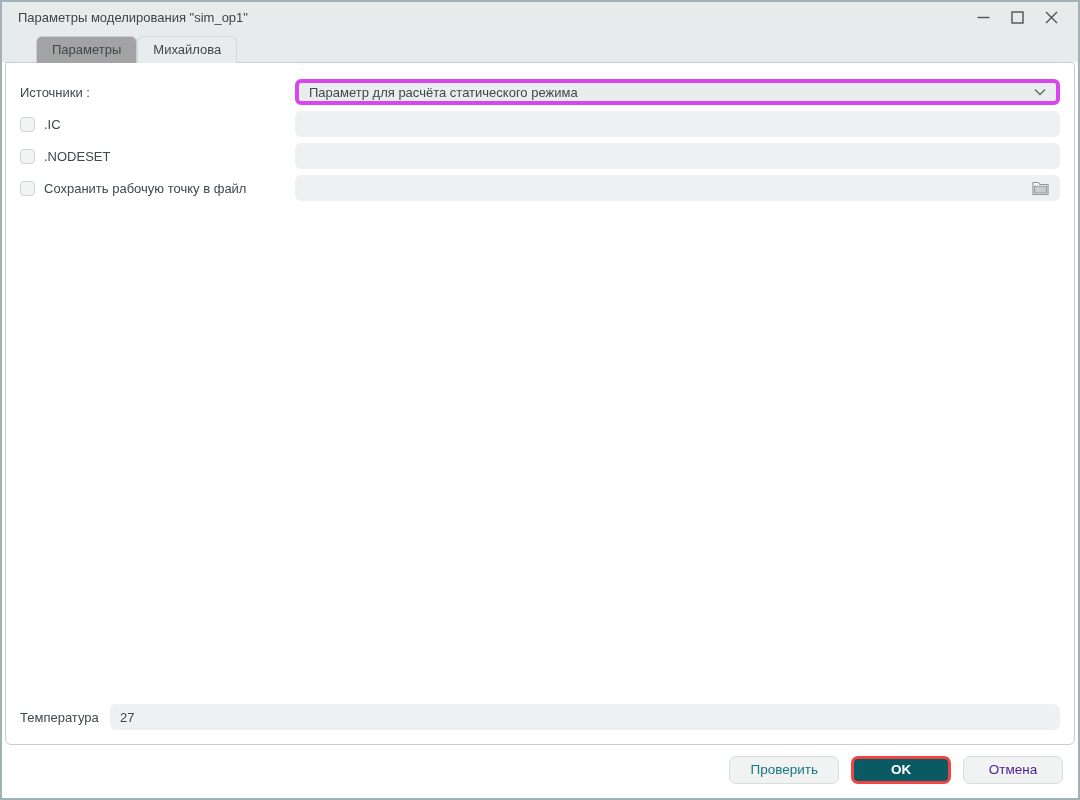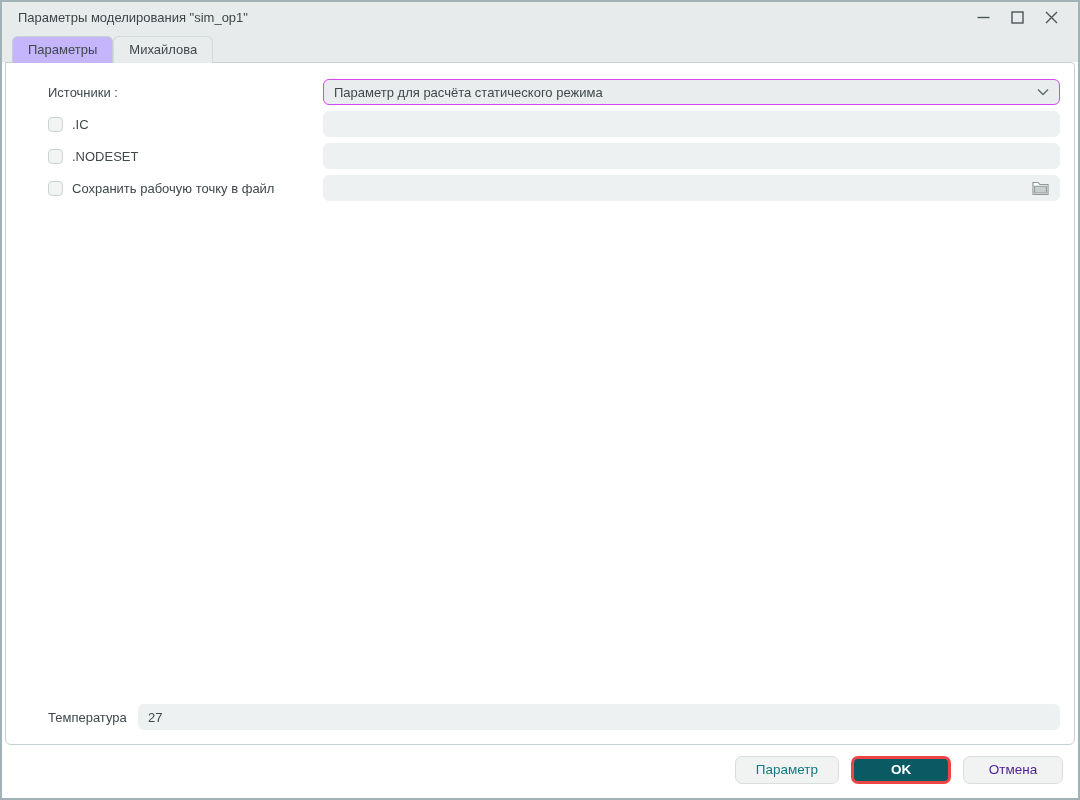--- a/index.html
+++ b/index.html
@@ -46,8 +46,9 @@
     white-space:nowrap;
   }
   .tab.active {
-    background:#c4b5fd;
+    background:#a3a3a3;
     border-color:#c6cfd1;
+    margin-left:24px;
   }
 
   

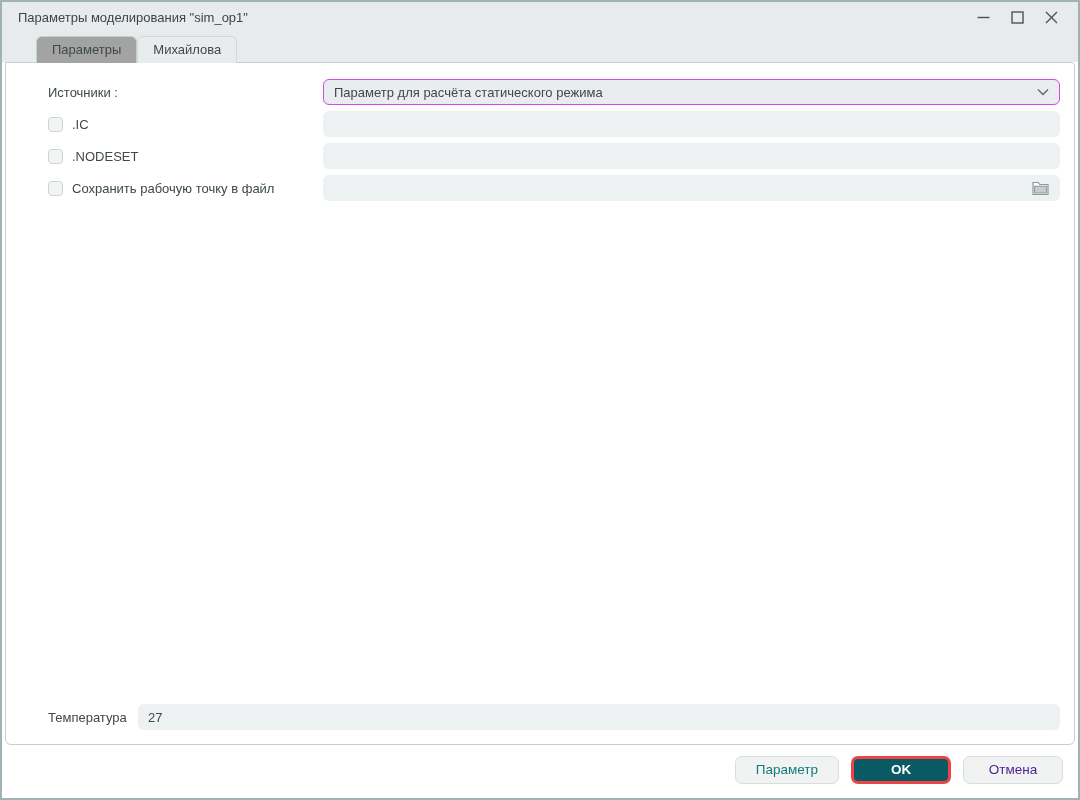--- a/index.html
+++ b/index.html
@@ -63,7 +63,7 @@
     position:relative; z-index:1;
     overflow:hidden;
   }
-  .frow { flex:0 0 26px; height:26px; display:flex; align-items:center; margin-bottom:6px;margin-left:28px; }
+  .frow { flex:0 0 26px; height:26px; display:flex; align-items:center; margin-bottom:6px; }
   .lcol {
     flex:0 0 275px; width:275px;
     display:flex; align-items:center;

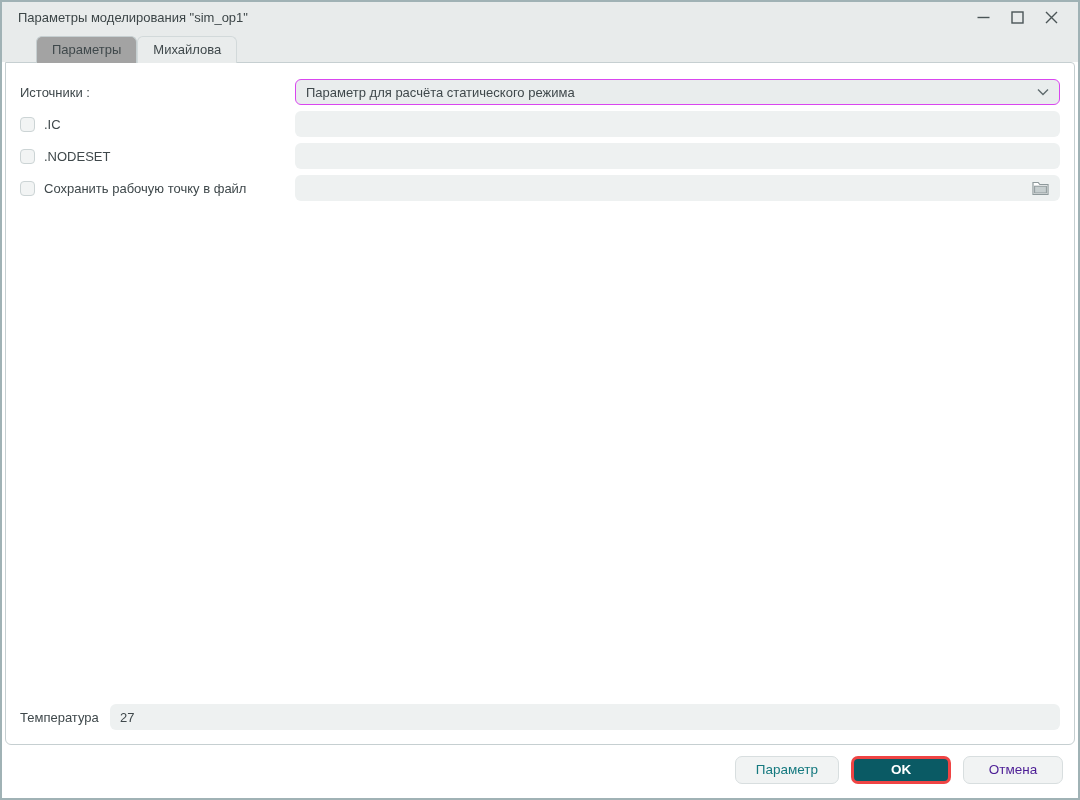--- a/index.html
+++ b/index.html
@@ -82,7 +82,7 @@
     font-size:13px; color:#3f484b;
     white-space:nowrap; overflow:hidden;
   }
-  .field.bordered { background:#e9eded; border:1px solid #d946ef; cursor:pointer; }
+  .field.bordered { background:#e9eded; border:4px solid #d946ef; cursor:pointer; }
   .field .trail { margin-left:auto; display:flex; align-items:center; }
   .placeholder { color:#a9b2b4; }
   .spacer { flex:1 1 auto; }

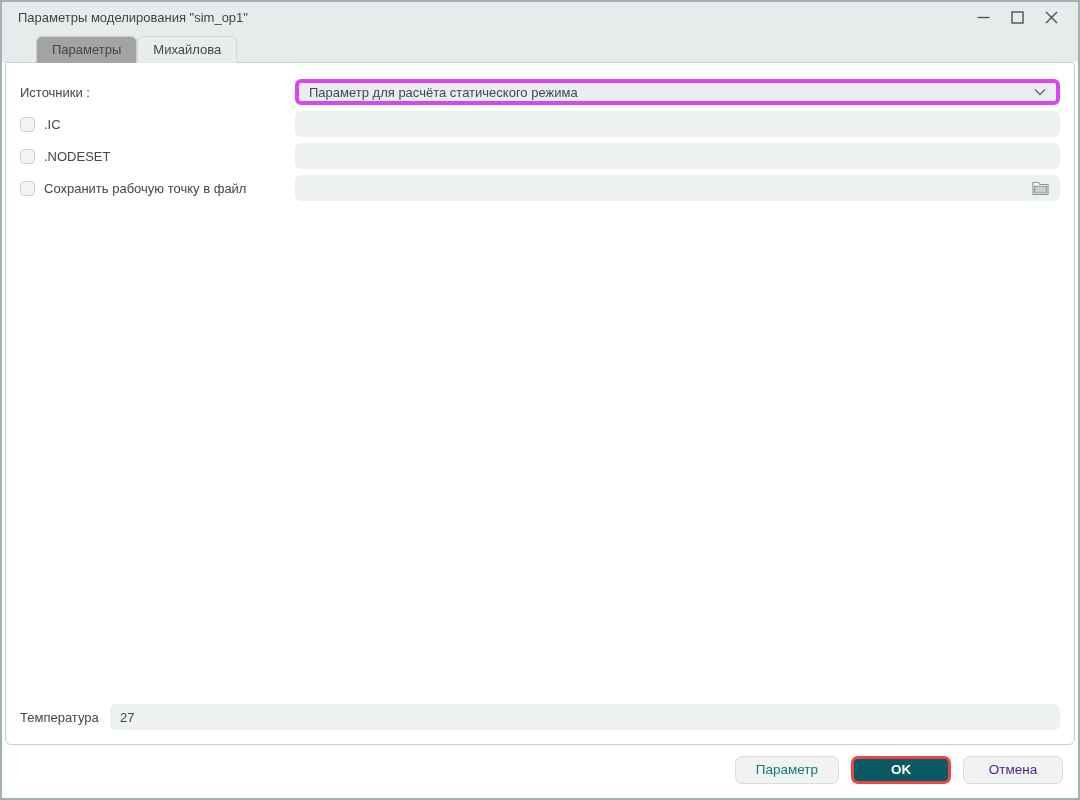--- a/index.html
+++ b/index.html
@@ -200,7 +200,7 @@
   </div>
 
   <div class="footer">
-    <button class="btn secondary">Параметр</button>
+    <button class="btn secondary">Проверить</button>
     <button class="btn primary">OK</button>
     <button class="btn secondary cancel">Отмена</button>
   </div>

